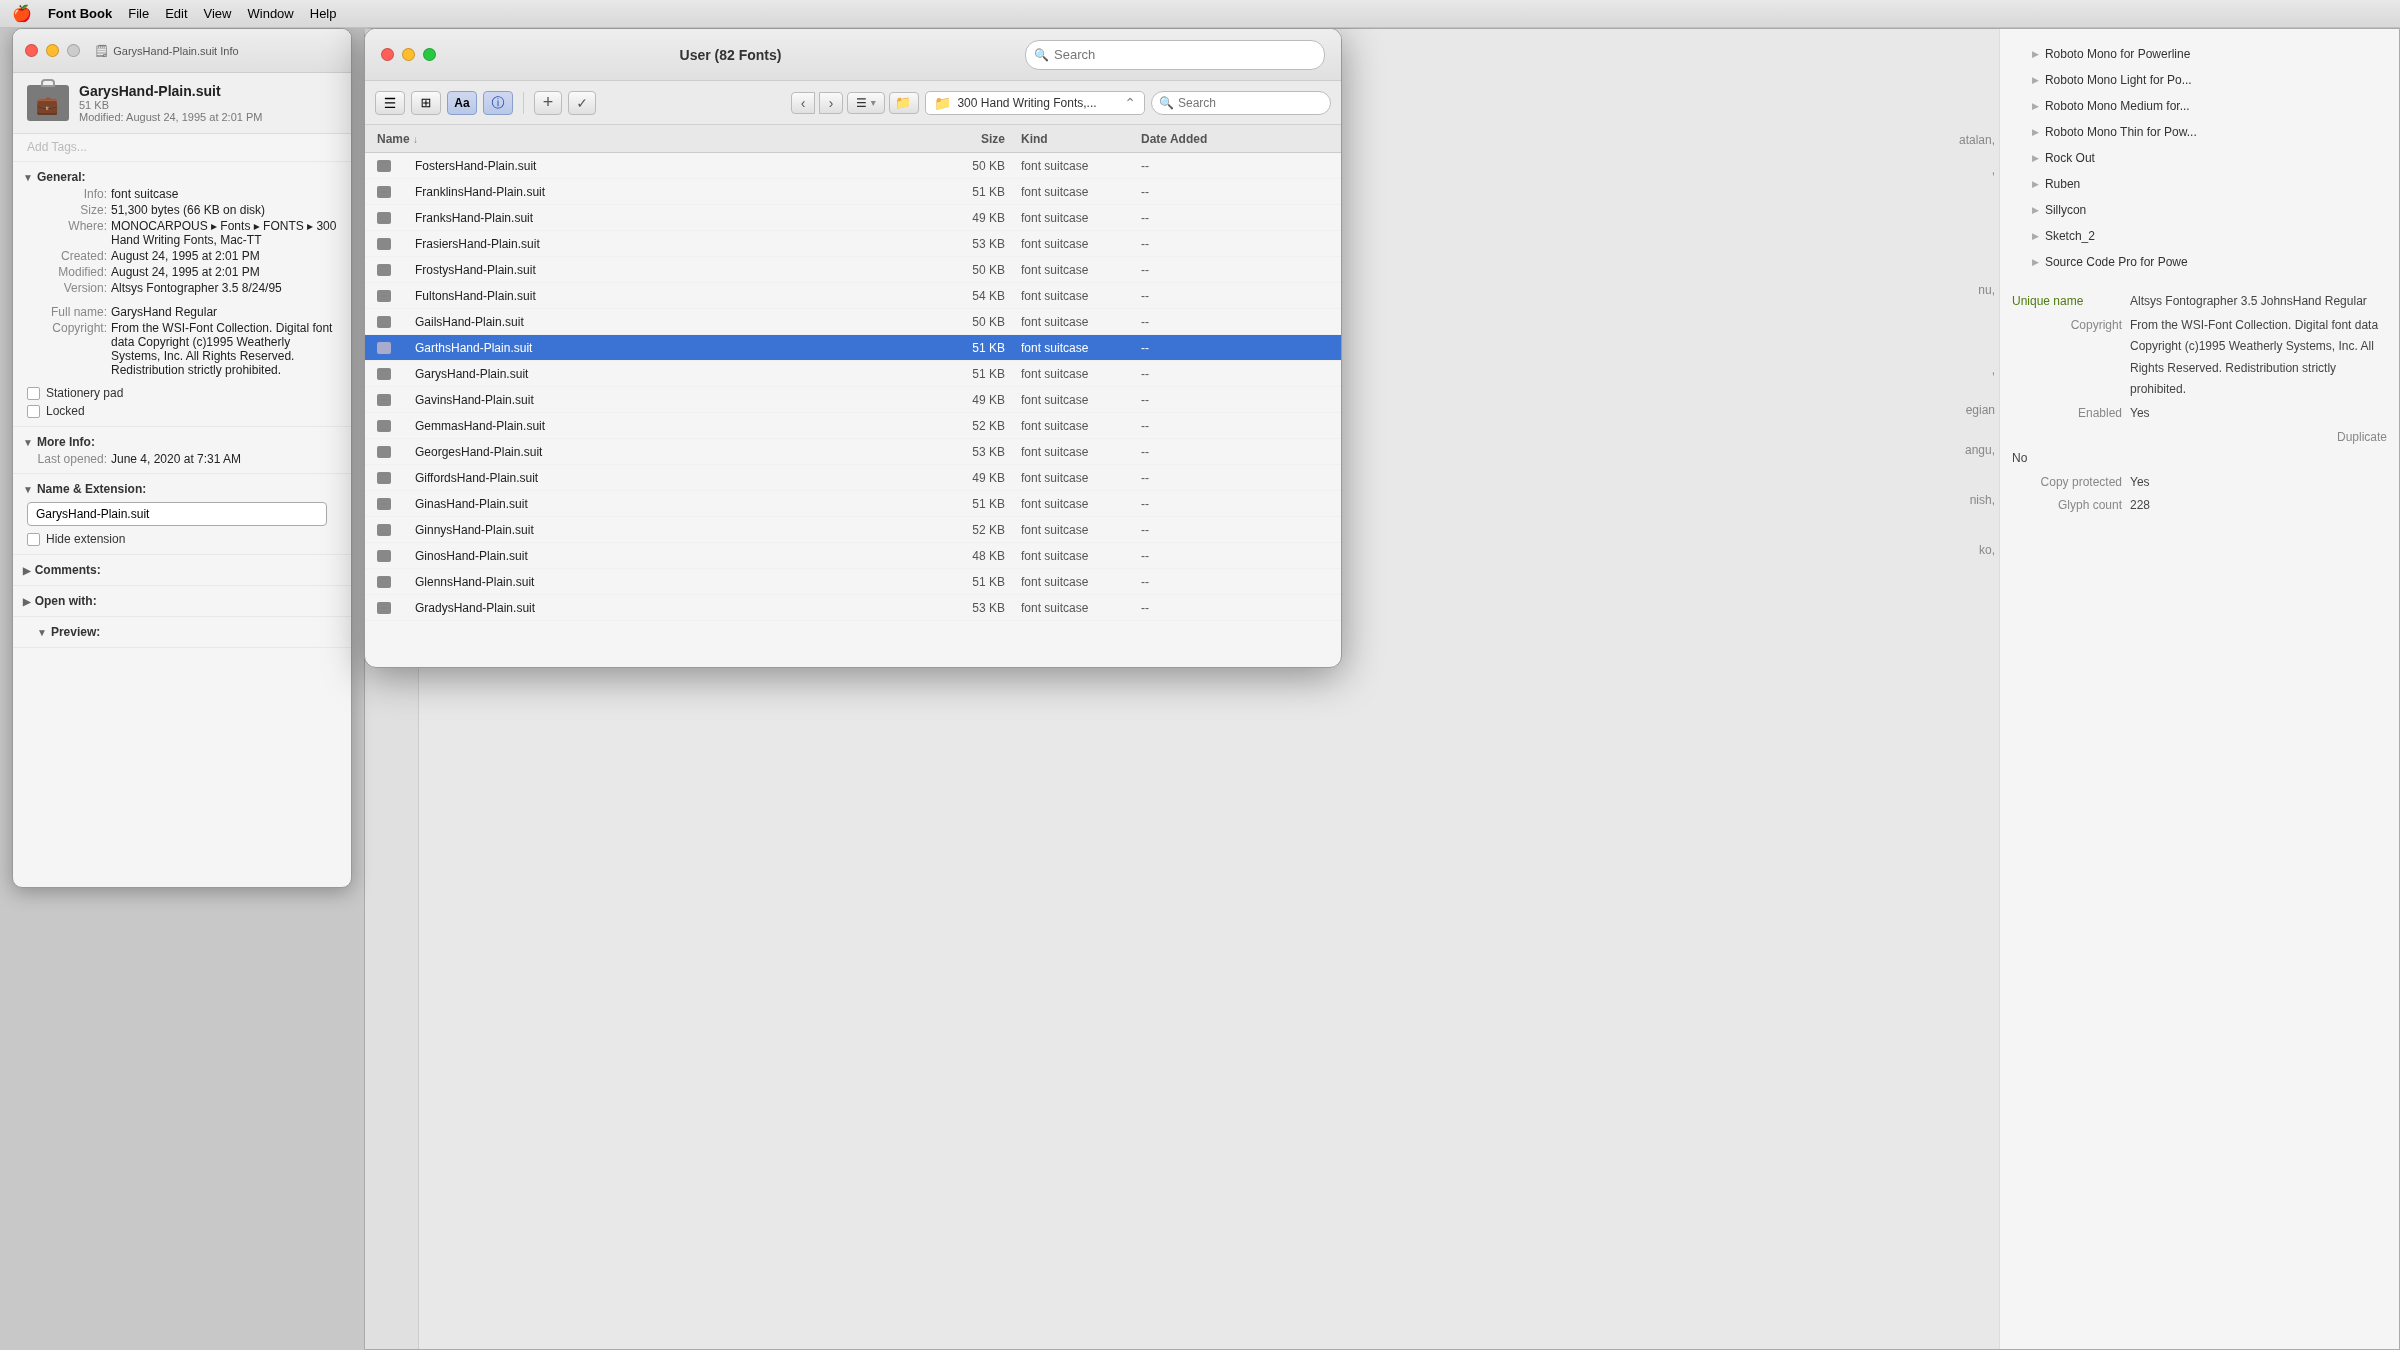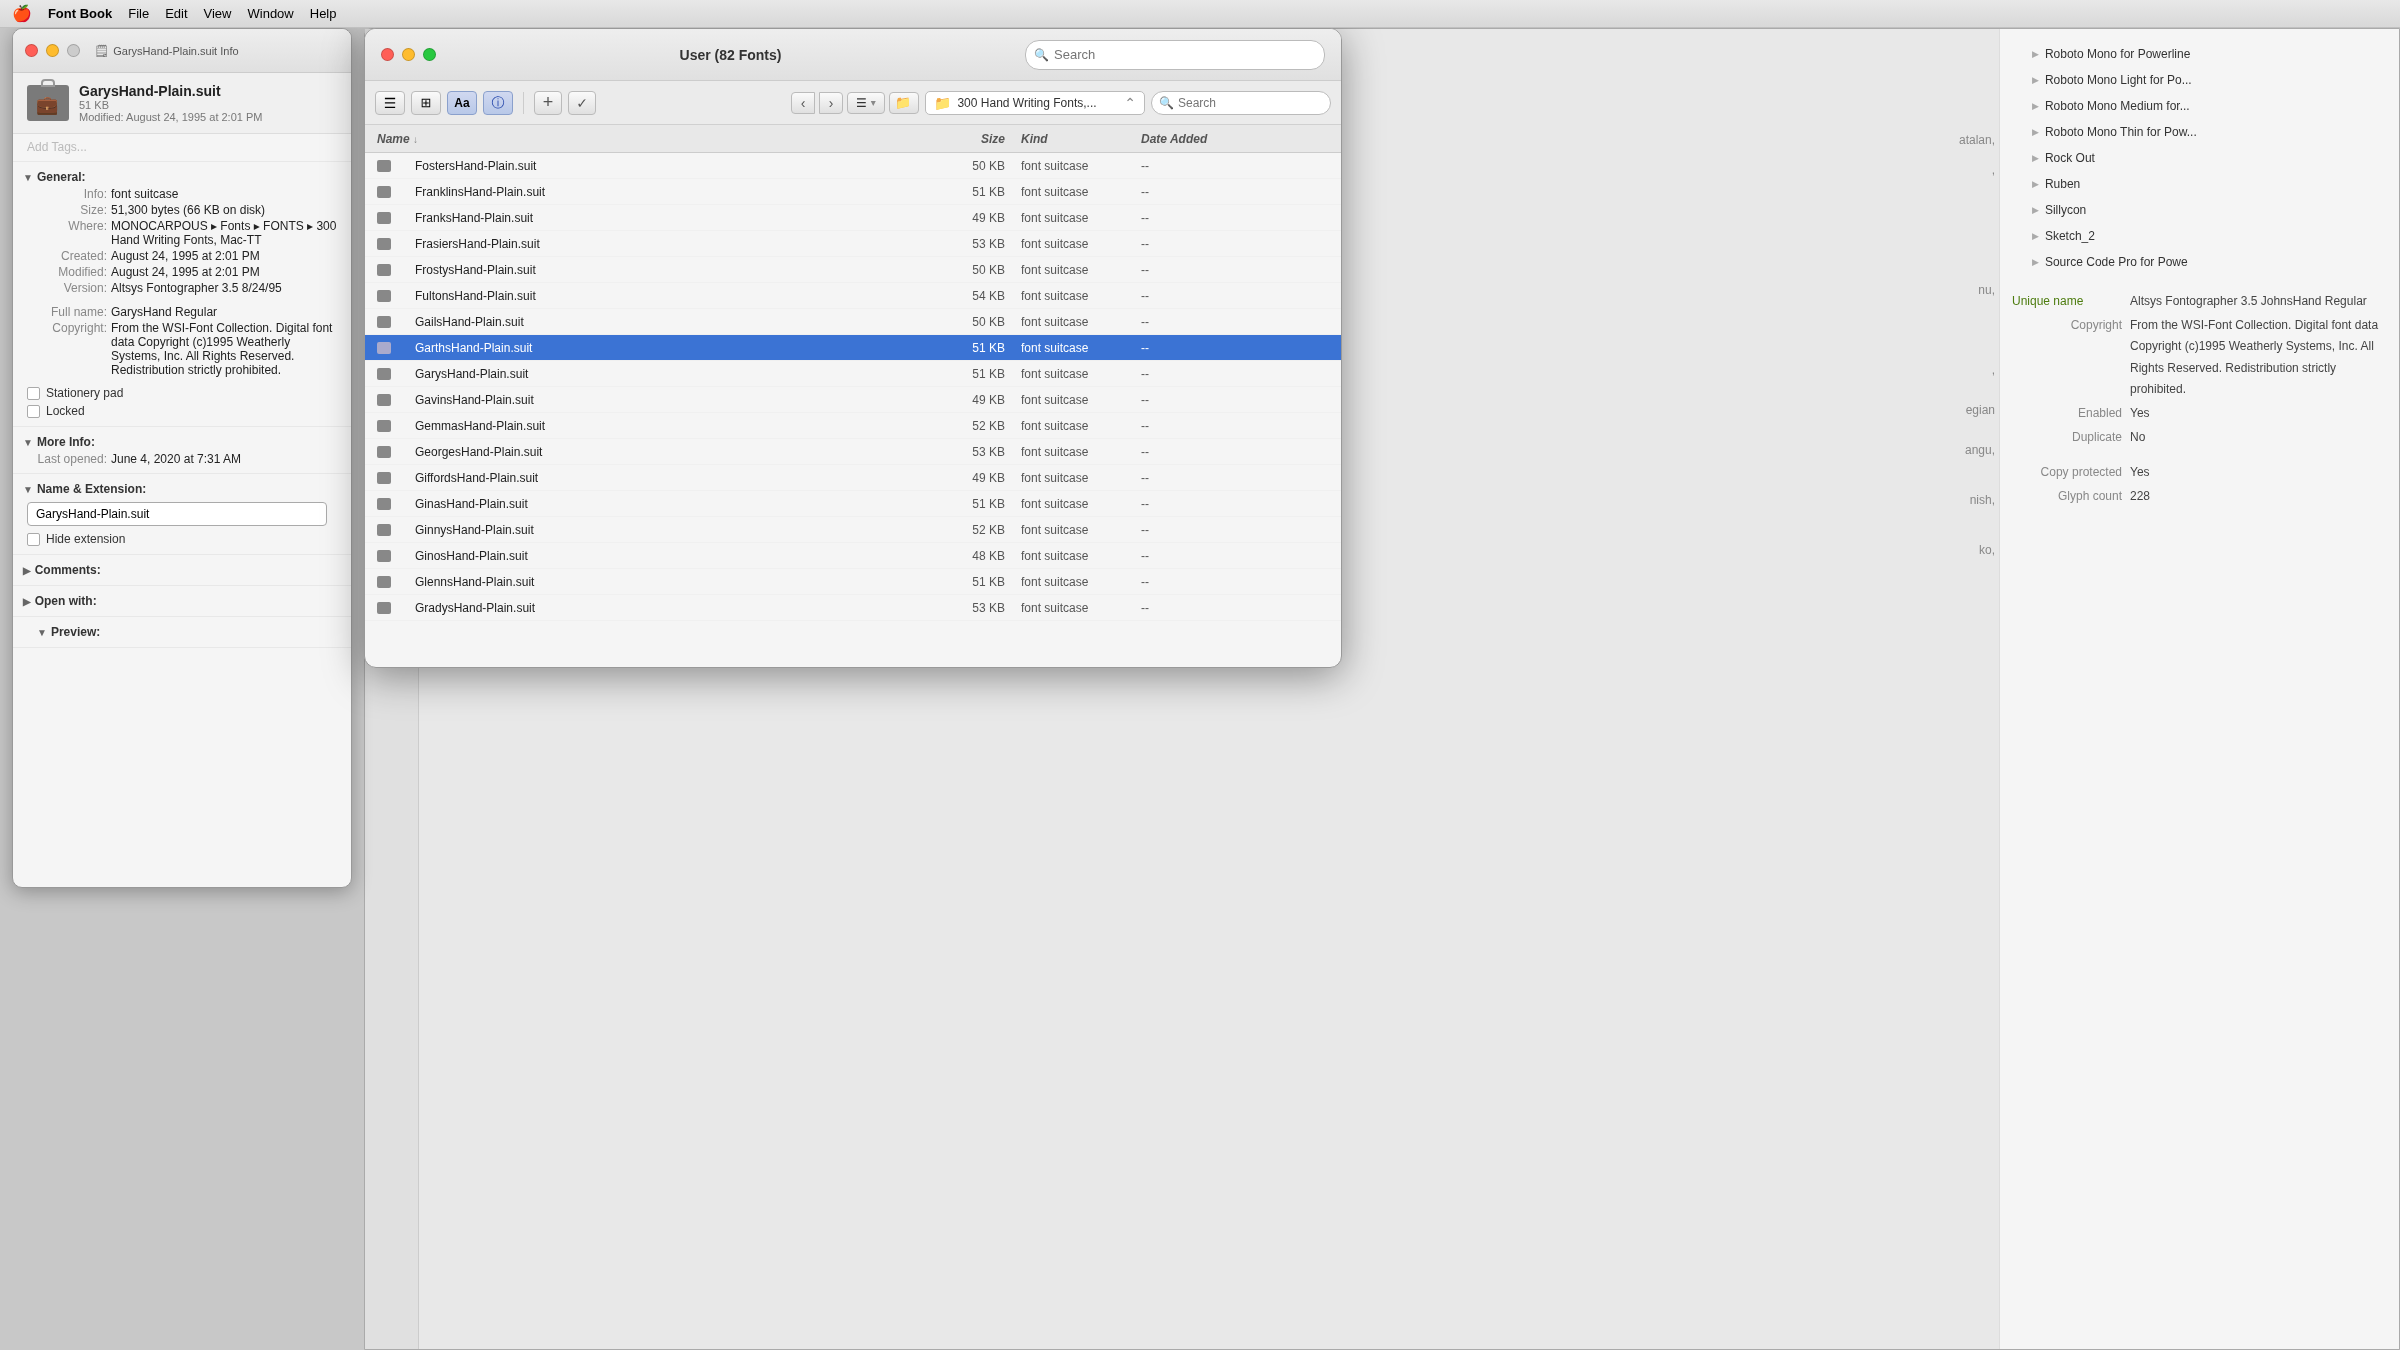--- a/index.html
+++ b/index.html
@@ -92,7 +92,6 @@
       position: sticky;
       top: 0;
       z-index: 1;
-      font-style: italic;
     }
     .dh-name { flex: 3; font-size: 12px; font-weight: bold; color: #555; }
     .dh-size { width: 80px; font-size: 12px; font-weight: bold; color: #555; text-align: right; padding-right: 16px; }

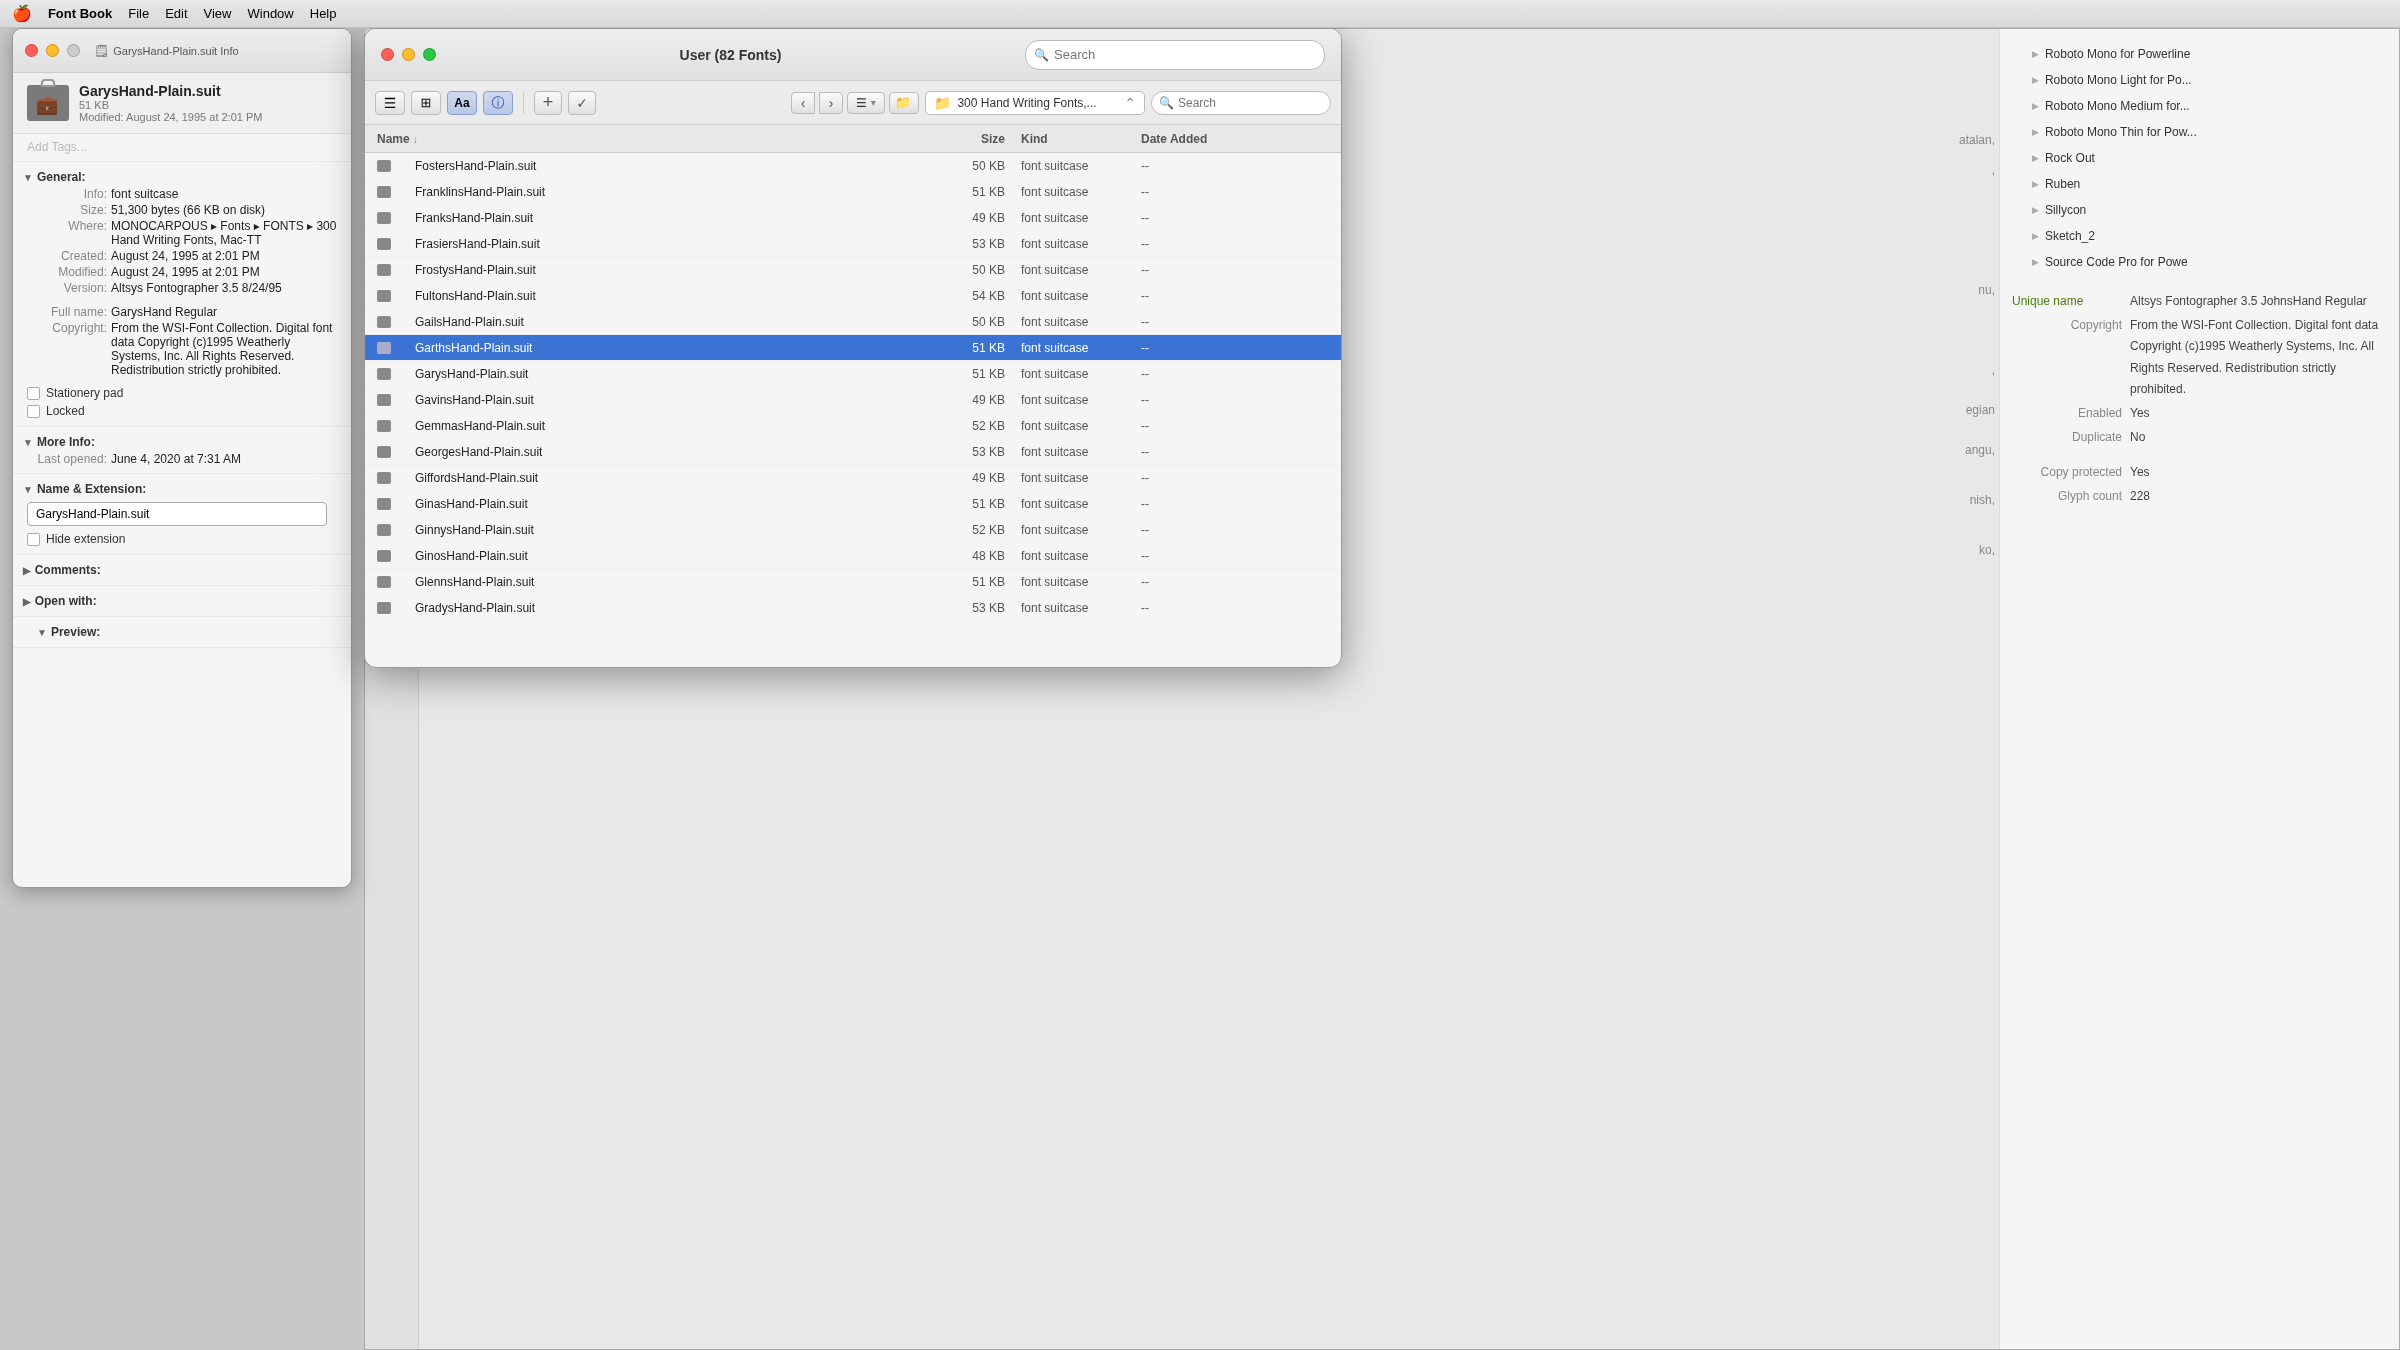--- a/index.html
+++ b/index.html
@@ -388,7 +388,7 @@
         <span style="color:#888;min-width:110px;text-align:right;">Enabled</span>
         <span>Yes</span>
       </div>
-      <div style="display:flex;gap:8px;margin-bottom:14px;">
+      <div style="display:flex;margin-bottom:2px;flex-direction:column;">
         <span style="color:#888;min-width:110px;text-align:right;">Duplicate</span>
         <span>No</span>
       </div>

